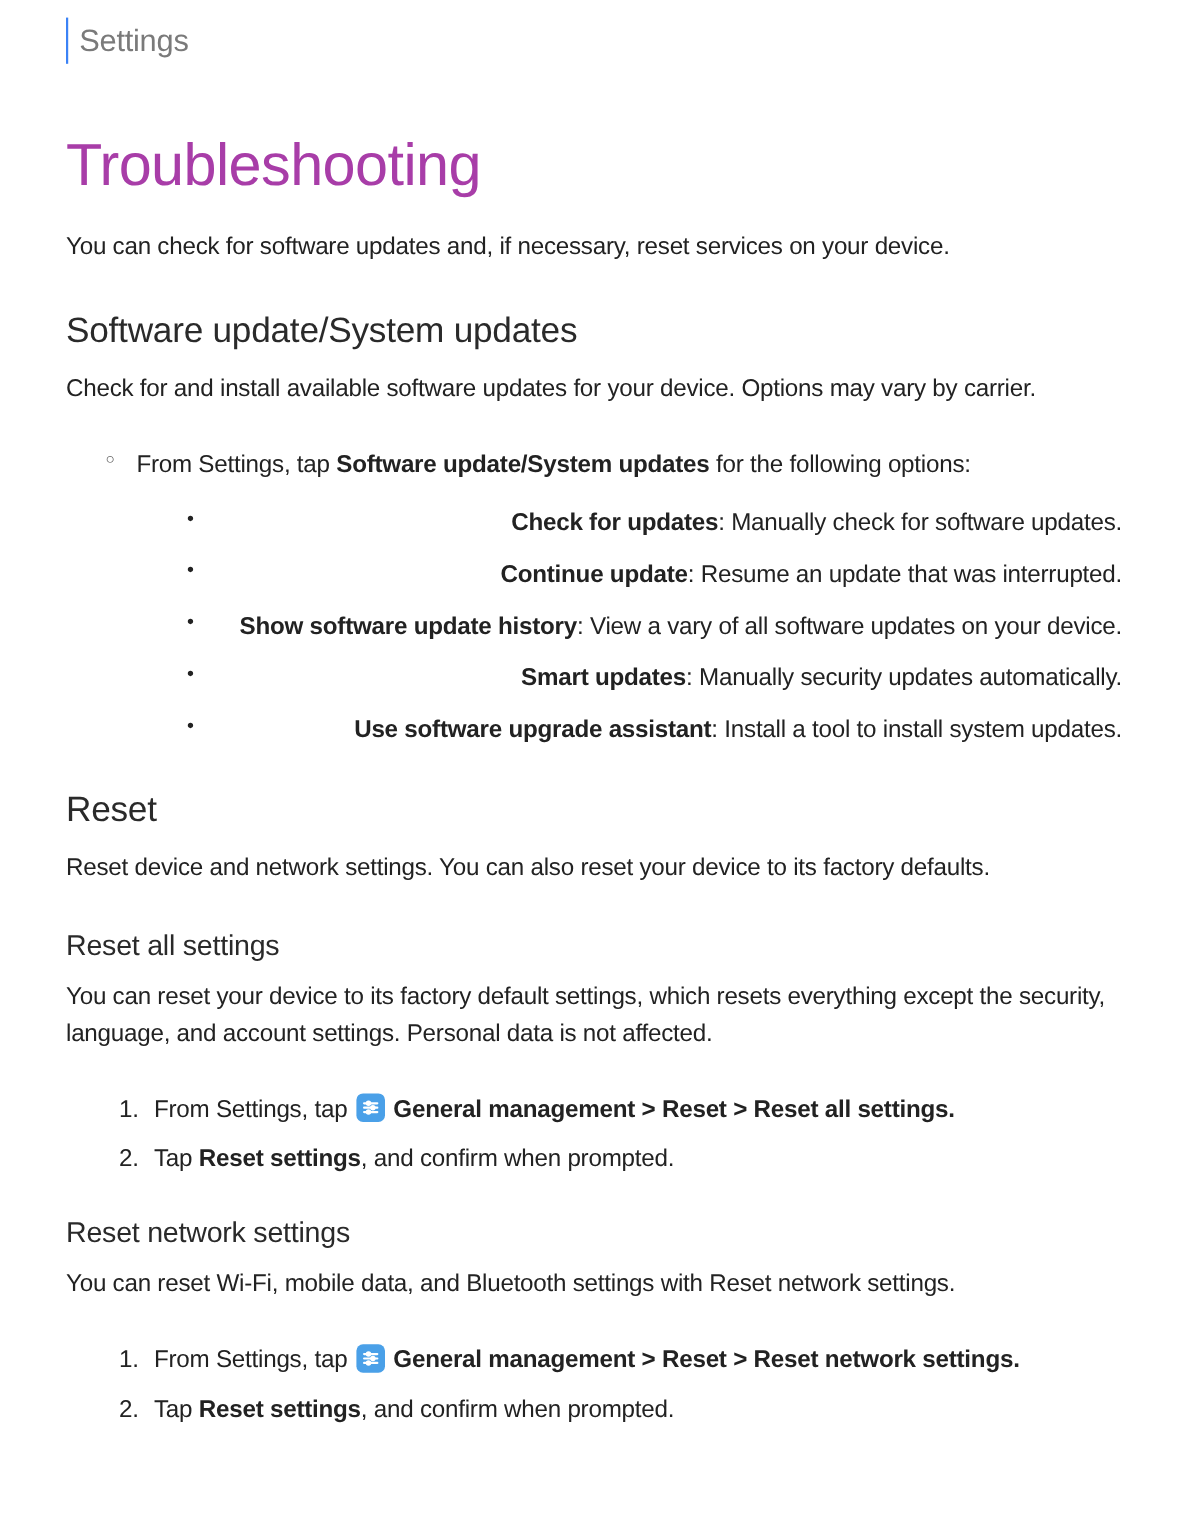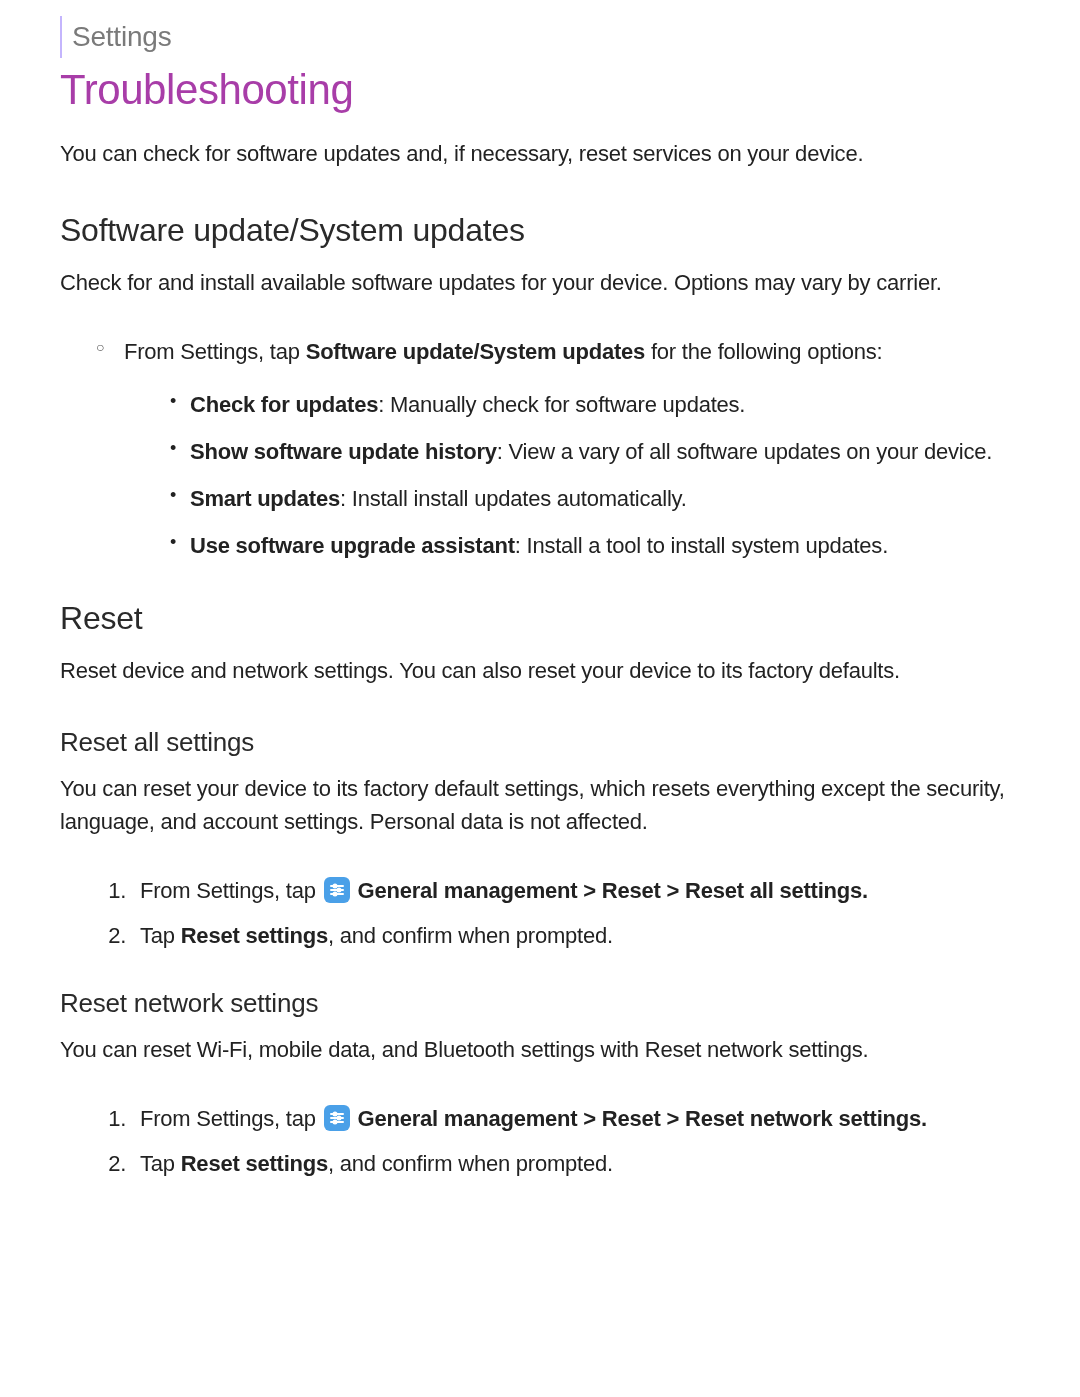--- a/index.html
+++ b/index.html
@@ -18,8 +18,9 @@
       letter-spacing: -0.01em;
     }
     .top-bar {
-      border-left: 2px solid #c4b5fd;
+      border-left: 2px solid #3b82f6;
       padding-left: 10px;
+      margin-bottom: 52px;
     }
     .top-label {
       color: #7a7a7a;

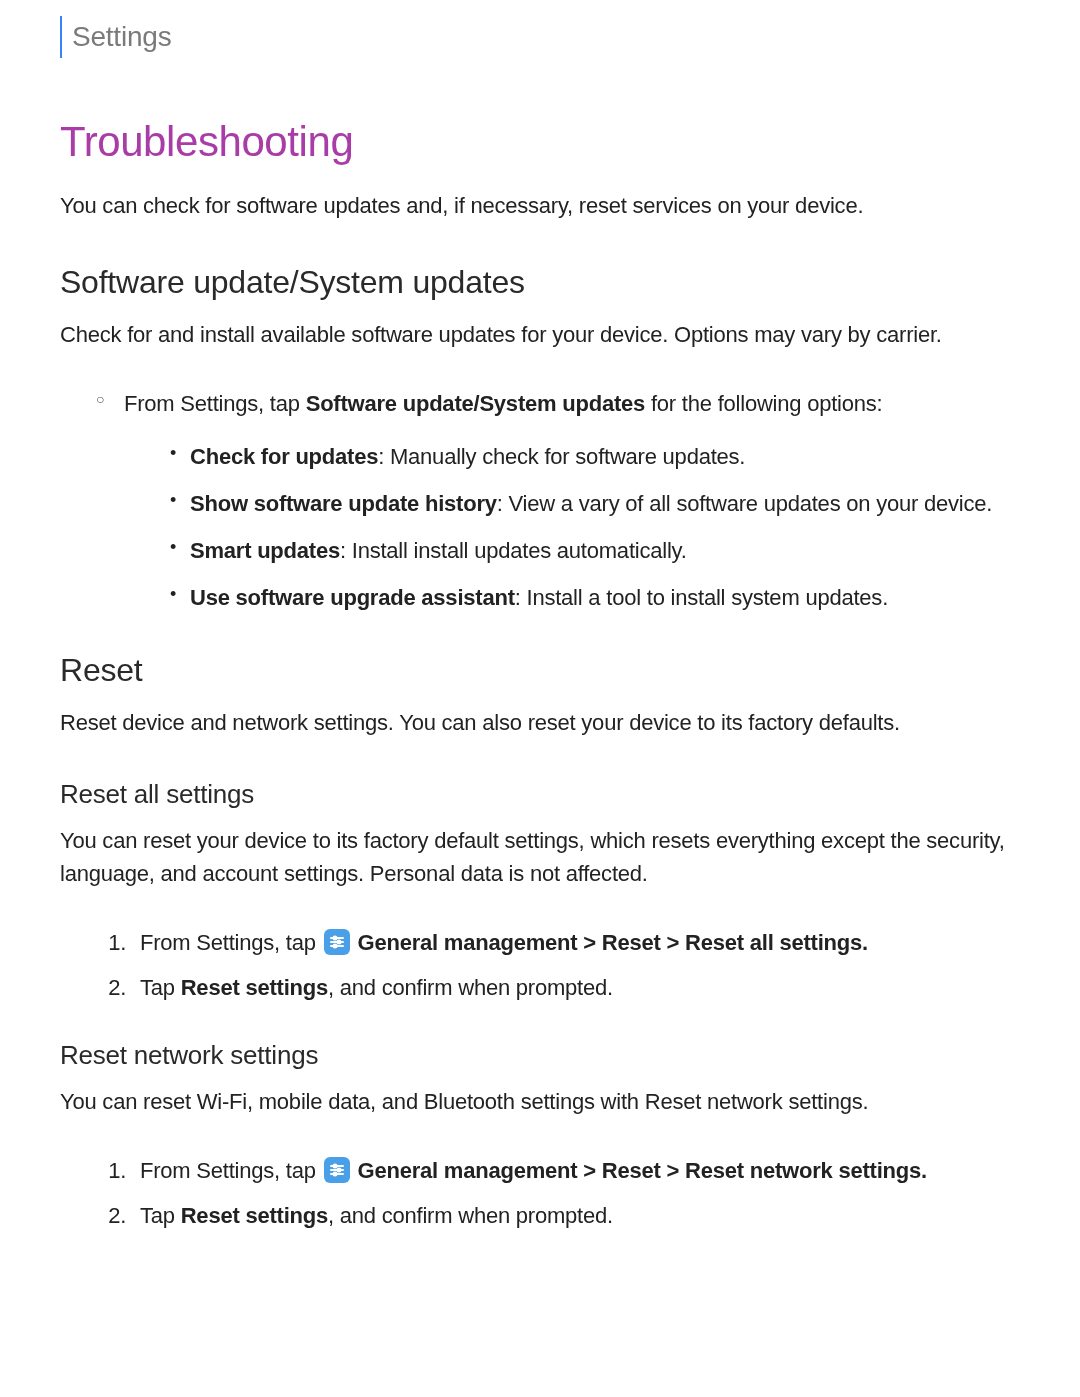--- a/index.html
+++ b/index.html
@@ -29,7 +29,7 @@
     }
     h1.title {
       color: #a83da8;
-      font-size: 42px;
+      font-size: 54px;
       font-weight: 500;
       margin-bottom: 16px;
       letter-spacing: -0.01em;

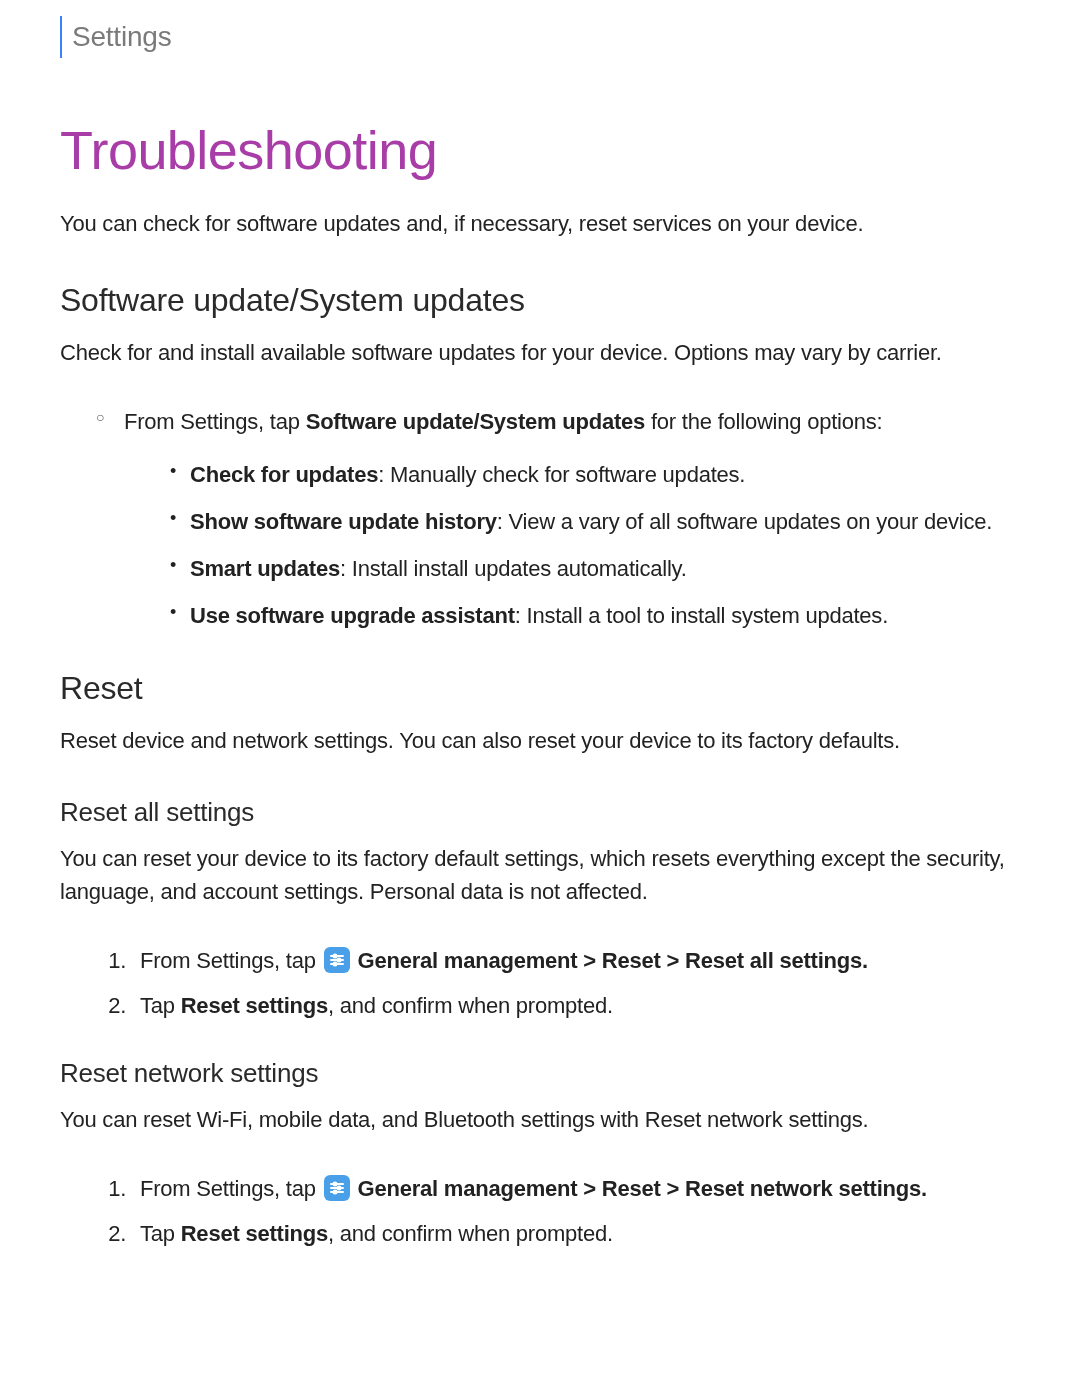--- a/index.html
+++ b/index.html
@@ -80,6 +80,7 @@
       position: relative;
       padding-left: 20px;
       margin-bottom: 14px;
+      text-align: right;
     }
     ul.inner > li::before {
       content: "•";

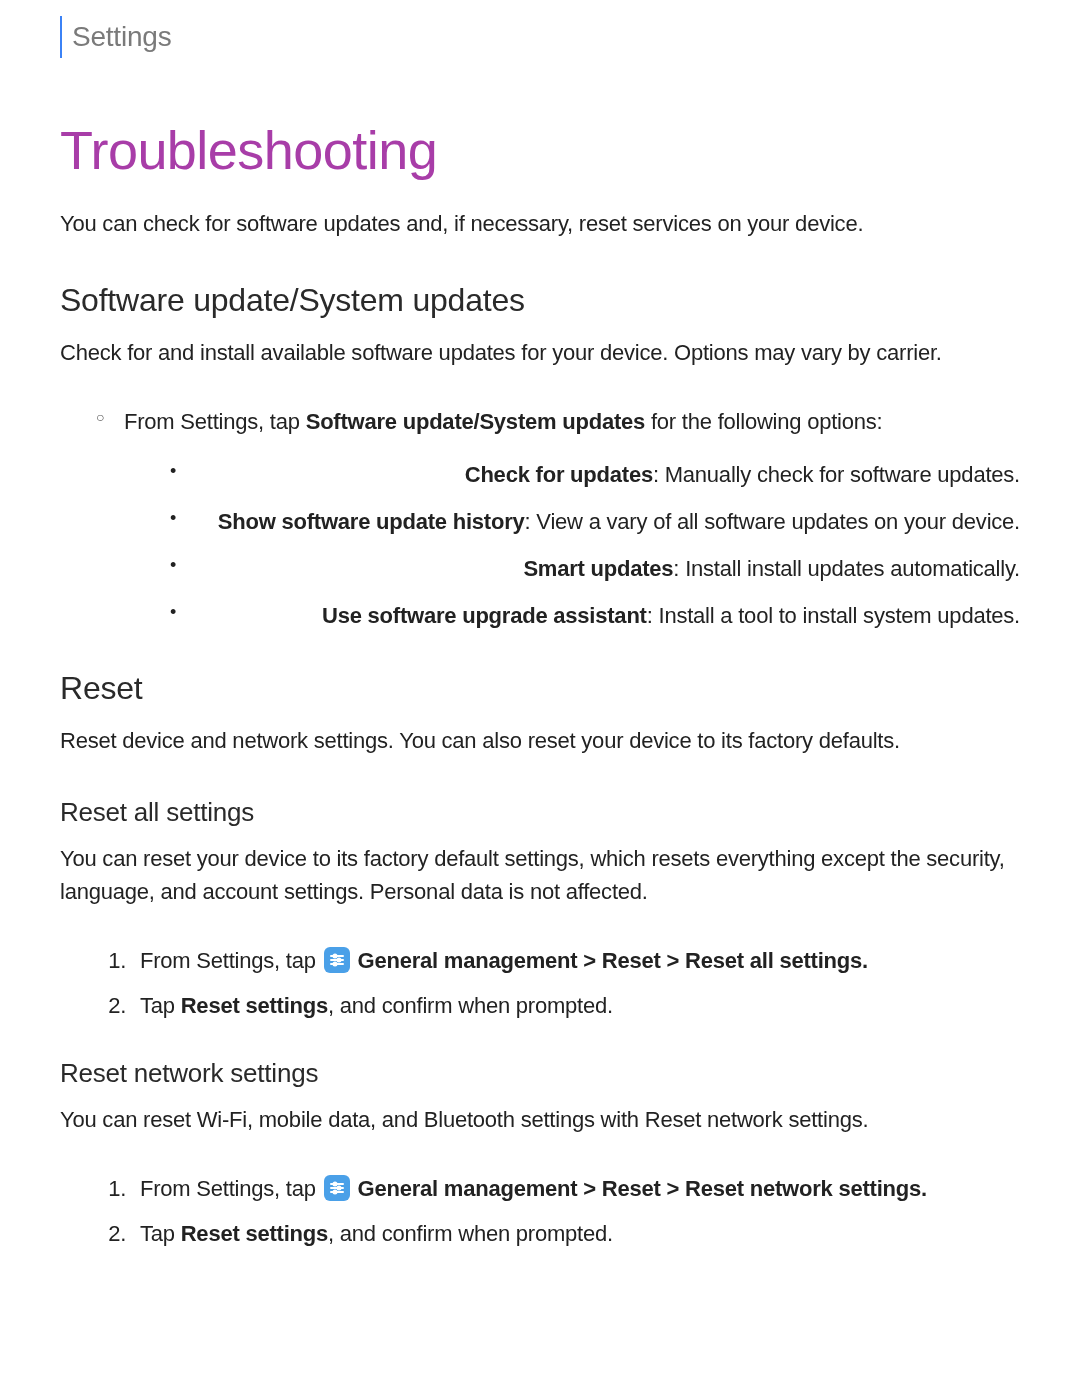--- a/index.html
+++ b/index.html
@@ -149,6 +149,7 @@
     <span>From Settings, tap </span><span class="bold">Software update/System updates</span><span> for the following options:</span>
     <ul class="inner">
       <li><span class="bold">Check for updates</span><span>: Manually check for software updates.</span></li>
+      <li><span class="bold">Continue update</span><span>: Resume an update that was interrupted.</span></li>
       <li><span class="bold">Show software update history</span><span>: View a vary of all software updates on your device.</span></li>
       <li><span class="bold">Smart updates</span><span>: Install install updates automatically.</span></li>
       <li><span class="bold">Use software upgrade assistant</span><span>: Install a tool to install system updates.</span></li>

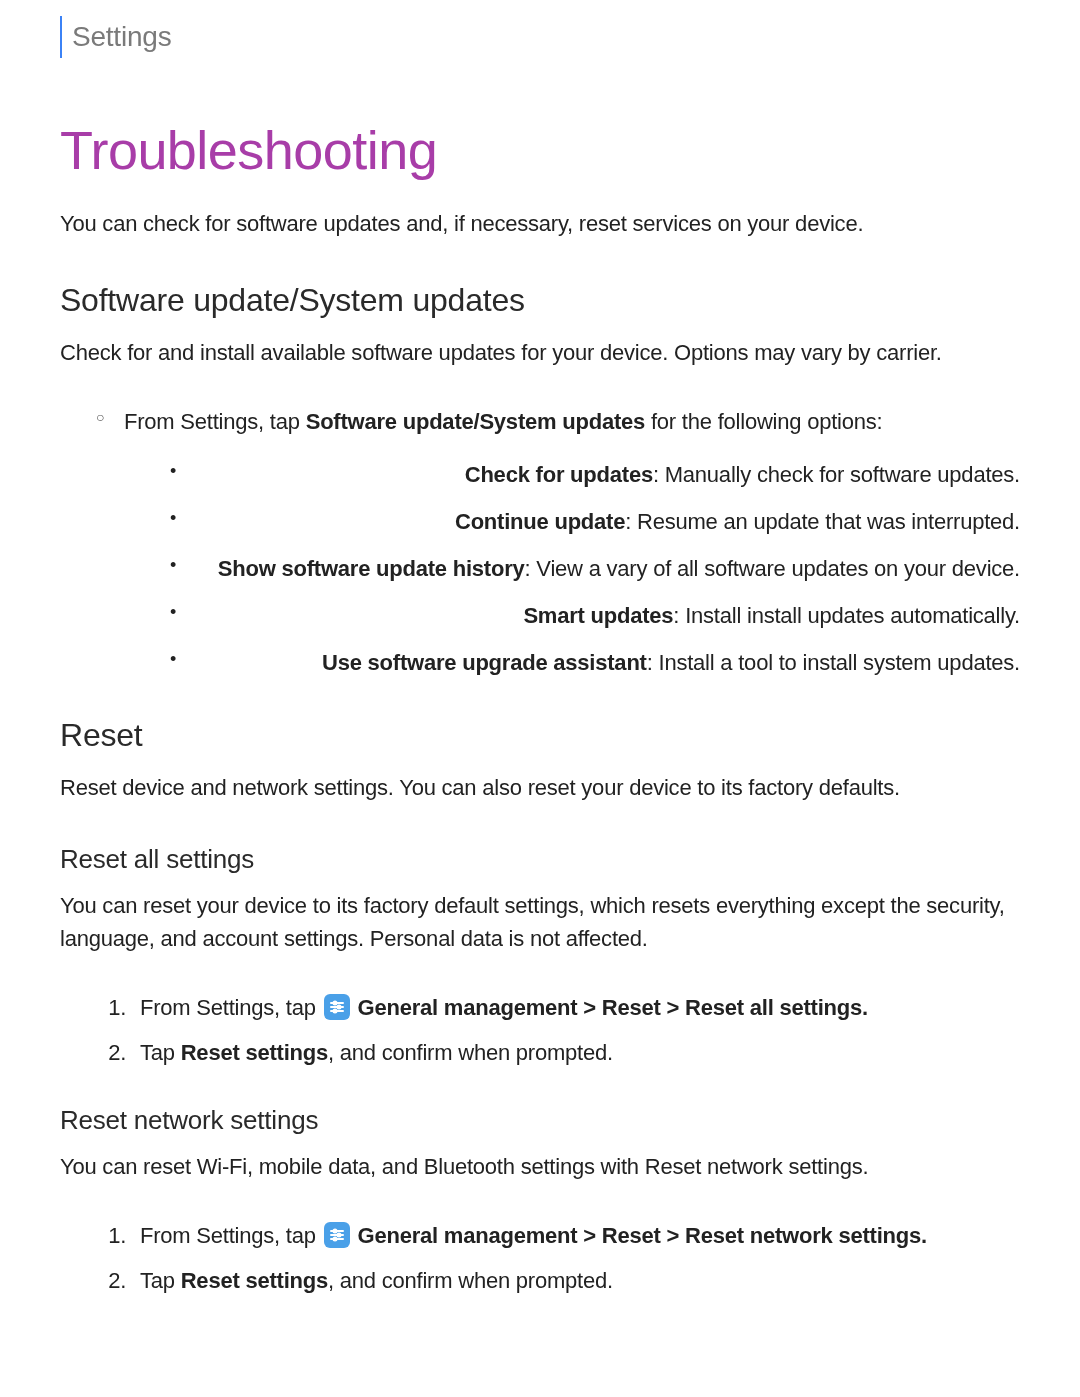--- a/index.html
+++ b/index.html
@@ -151,7 +151,7 @@
       <li><span class="bold">Check for updates</span><span>: Manually check for software updates.</span></li>
       <li><span class="bold">Continue update</span><span>: Resume an update that was interrupted.</span></li>
       <li><span class="bold">Show software update history</span><span>: View a vary of all software updates on your device.</span></li>
-      <li><span class="bold">Smart updates</span><span>: Install install updates automatically.</span></li>
+      <li><span class="bold">Smart updates</span><span>: Manually security updates automatically.</span></li>
       <li><span class="bold">Use software upgrade assistant</span><span>: Install a tool to install system updates.</span></li>
     </ul>
   </li>

